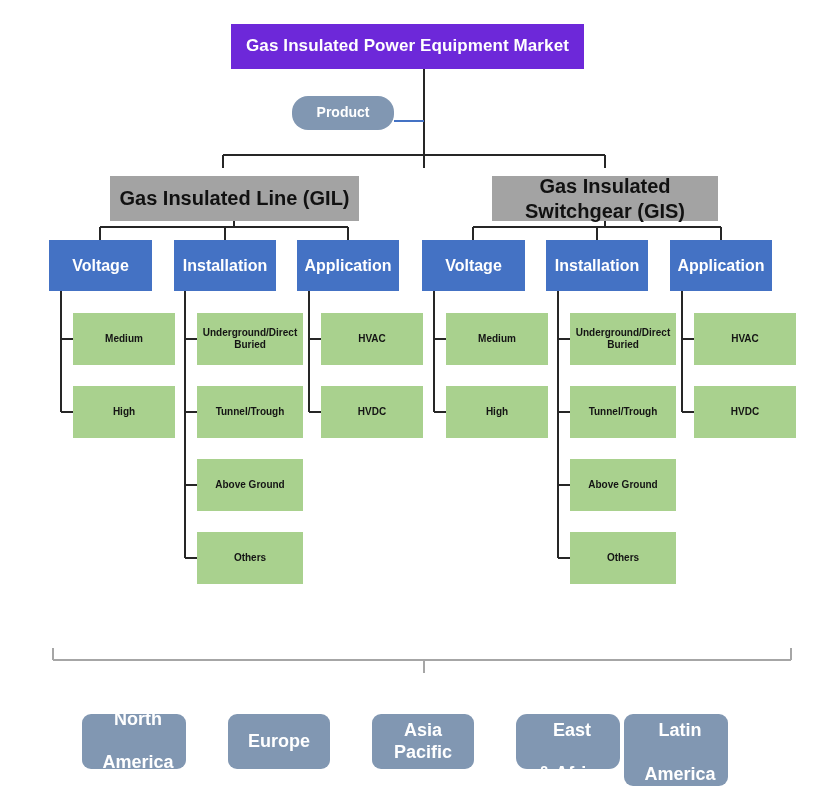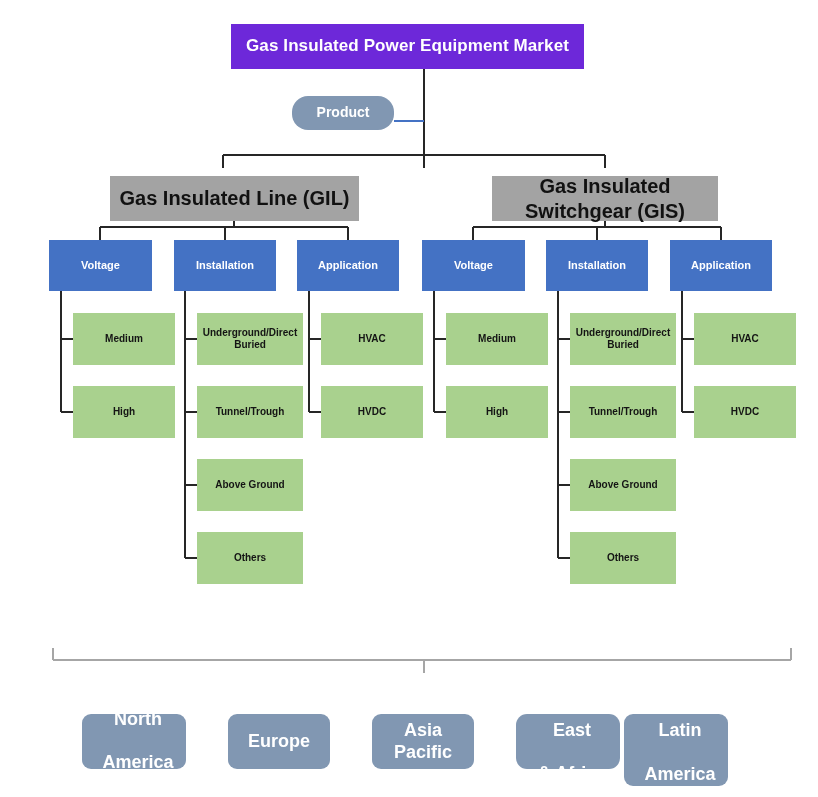--- a/index.html
+++ b/index.html
@@ -67,7 +67,7 @@
     background: #4472c4;
     color: #ffffff;
     font-weight: bold;
-    font-size: 11px;
+    font-size: 16px;
   }
   
   .node.leaf {

